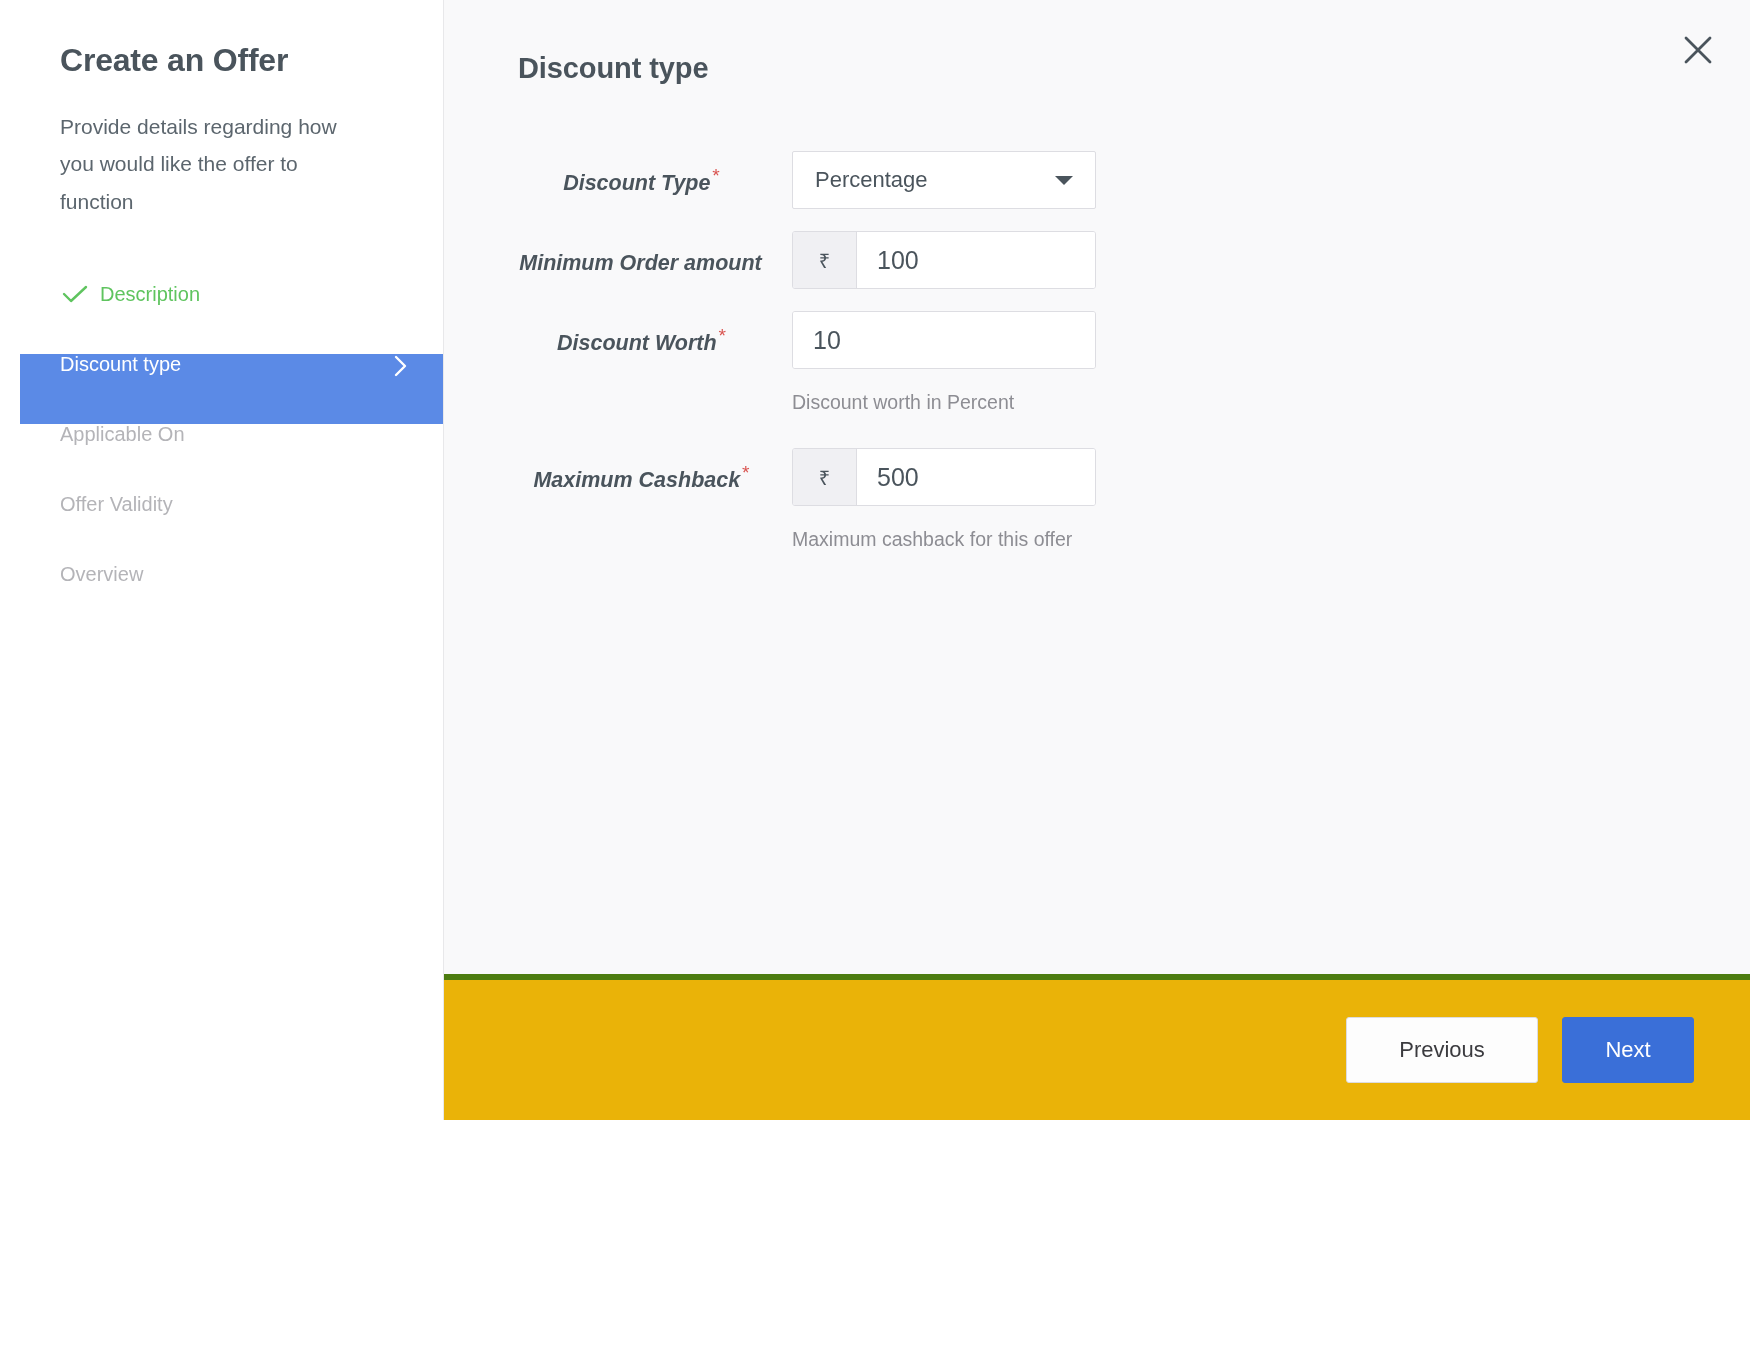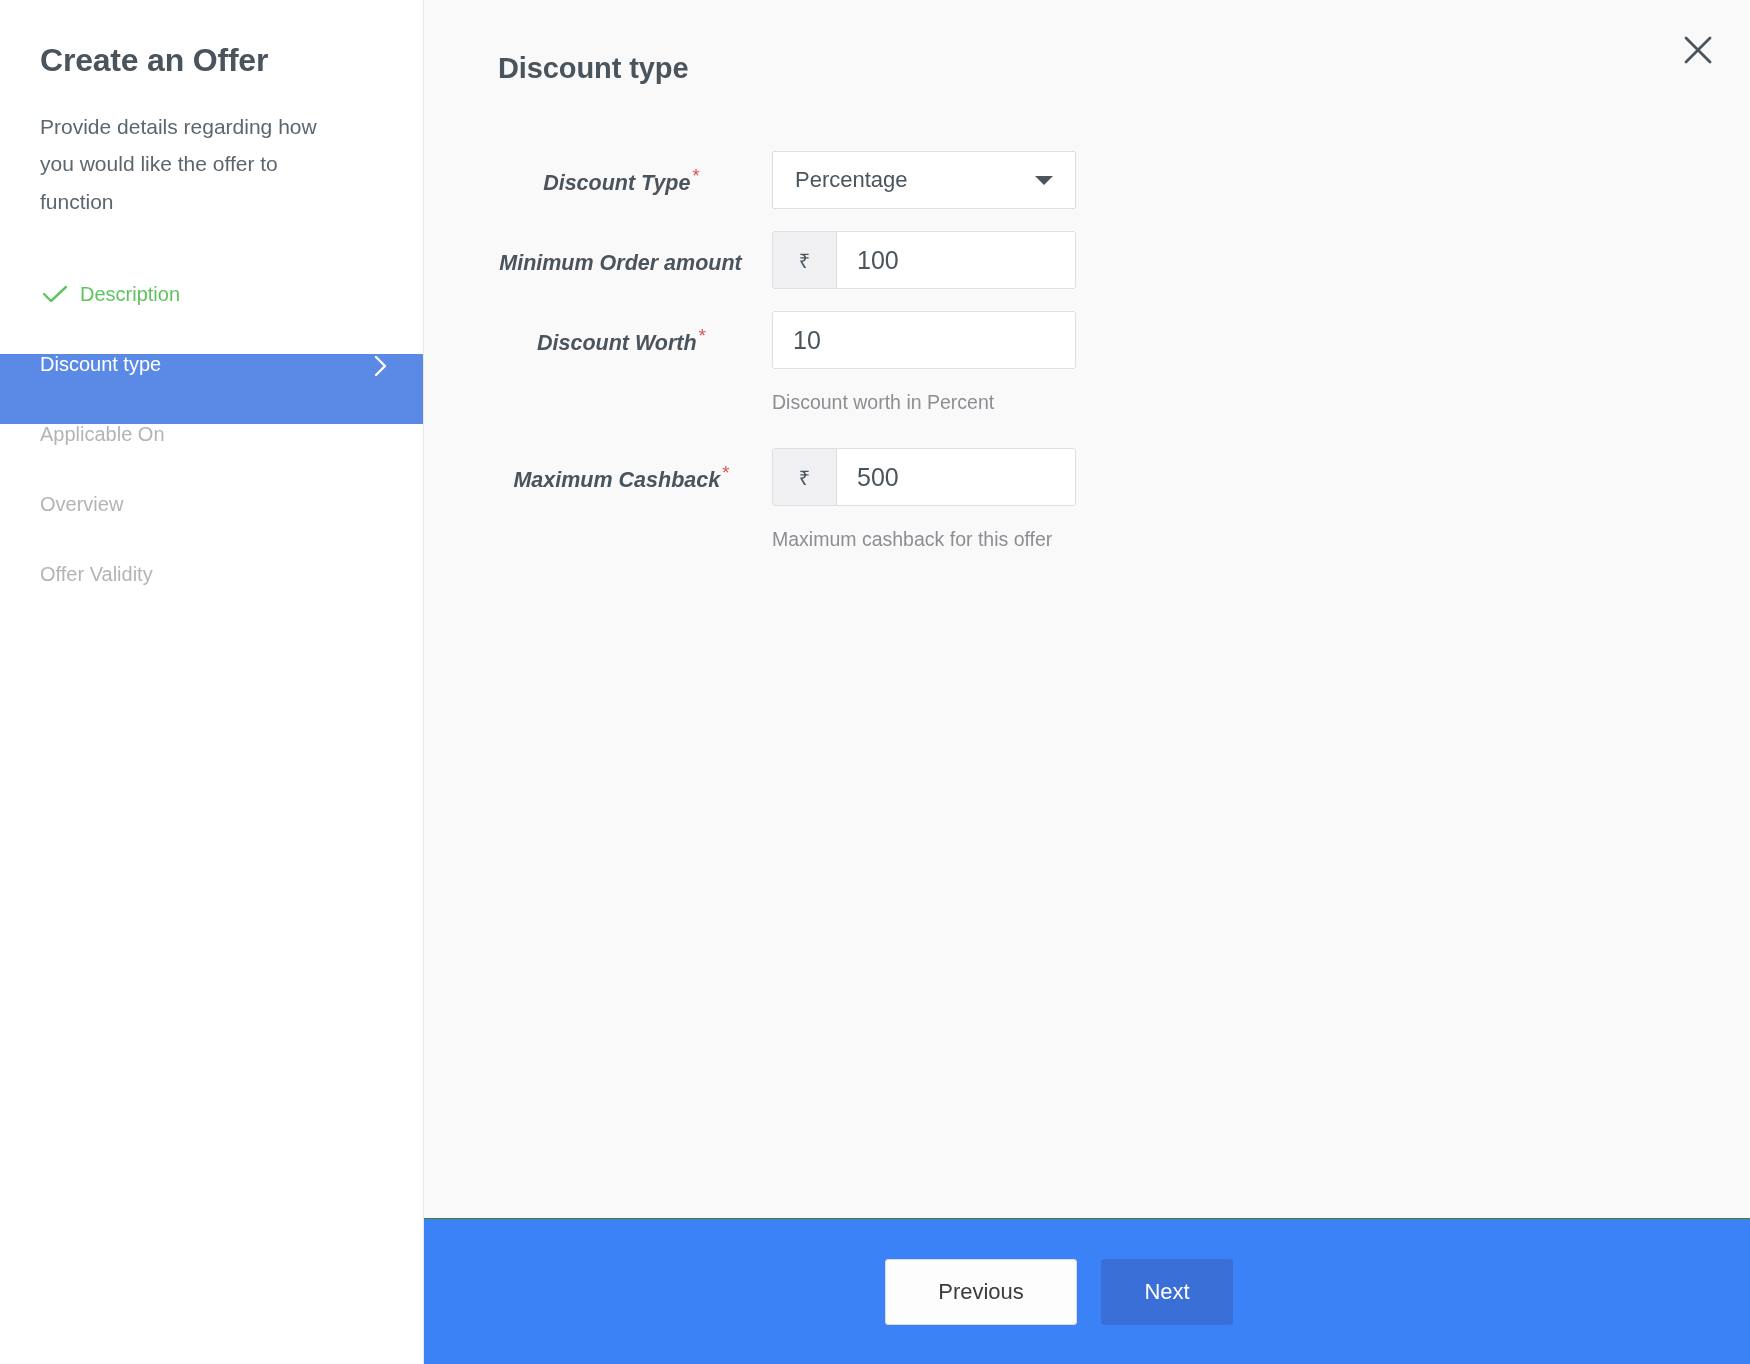--- a/index.html
+++ b/index.html
@@ -13,9 +13,10 @@
   .modal {
     position: relative;
     width: 1750px;
-    height: 1364px;
-    display: flex;
-    background: #ffffff;
+    height: 1120px;
+    display: flex;
+    background: #ffffff;
+    padding-left: 20px;
   }
 
   

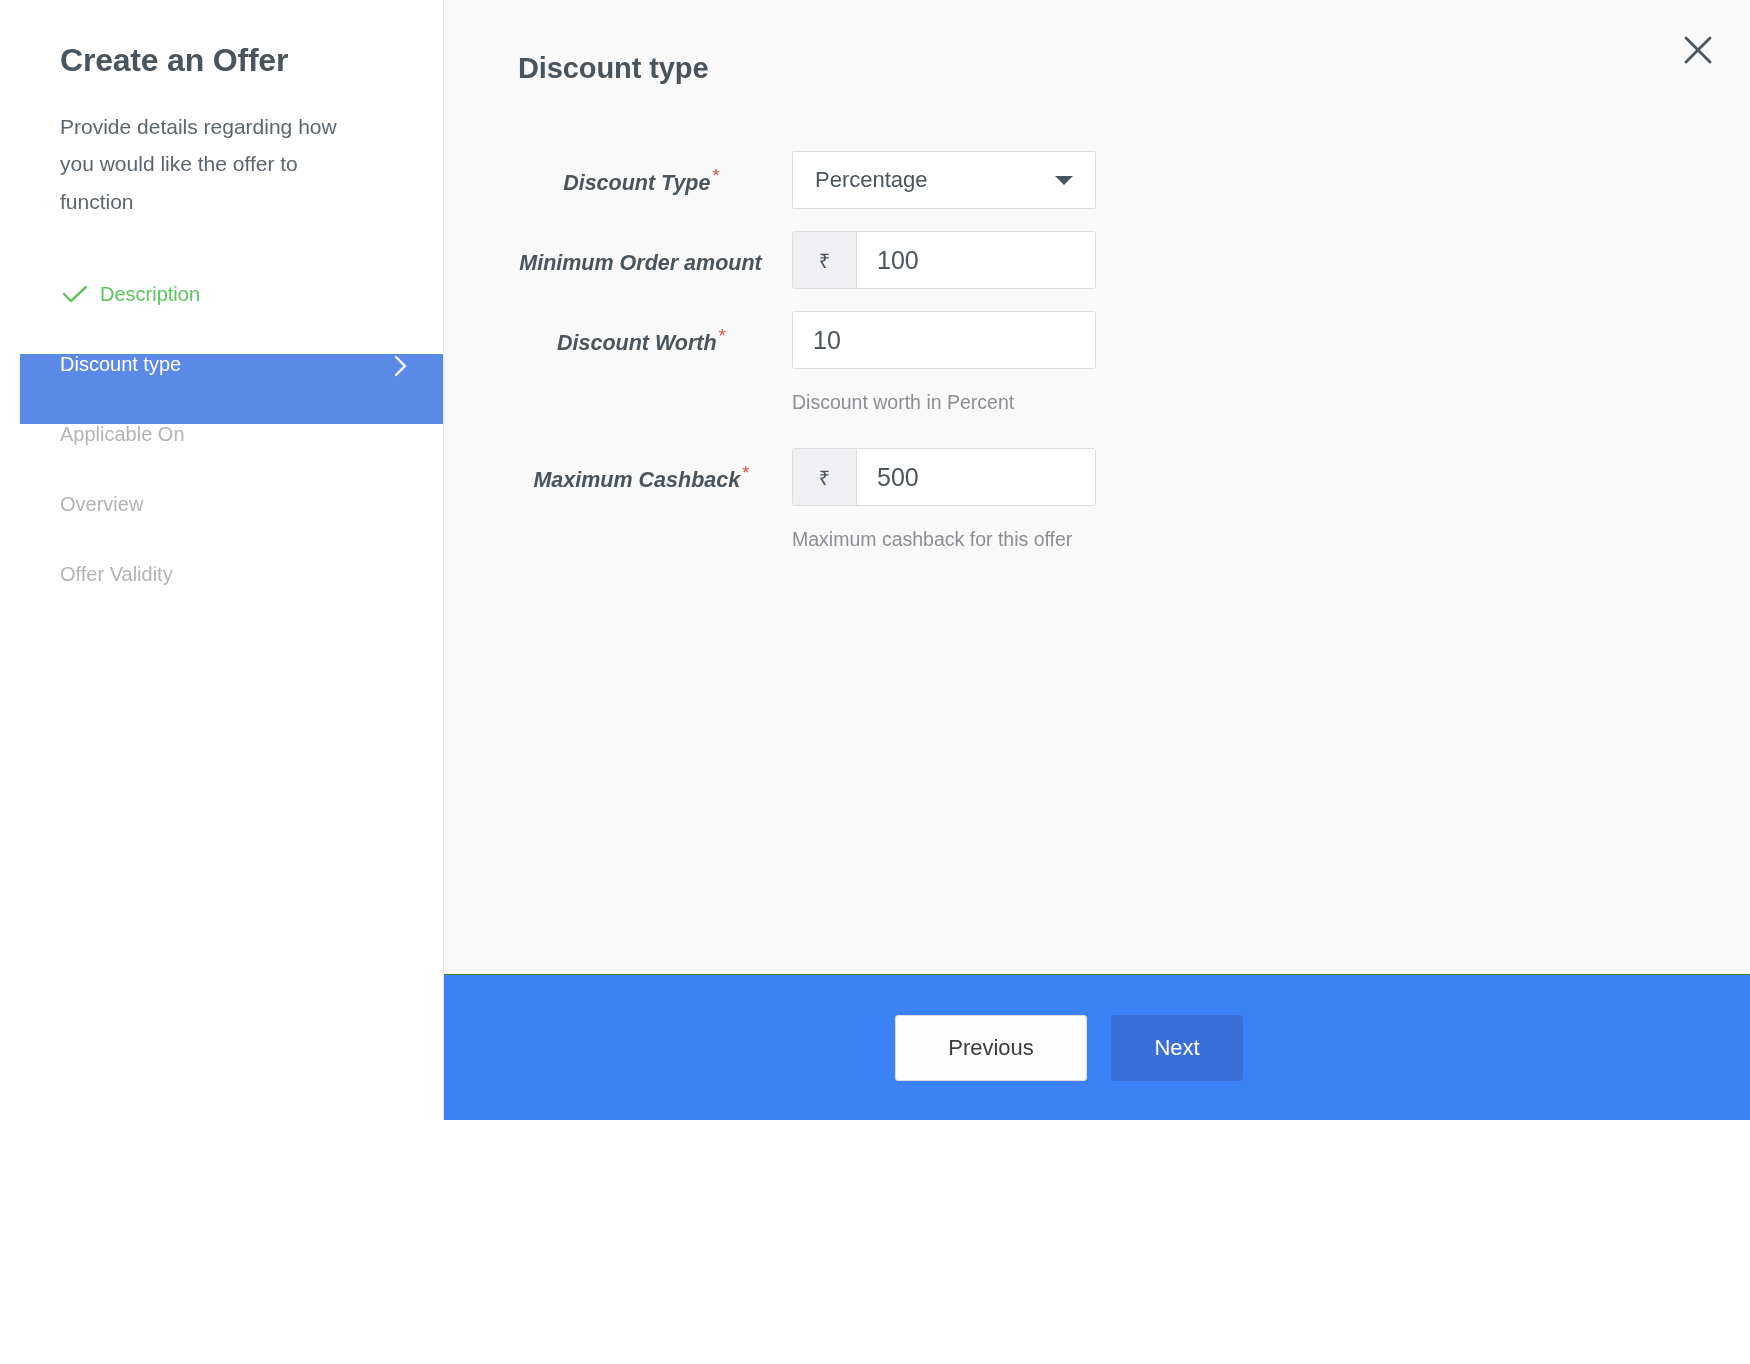--- a/index.html
+++ b/index.html
@@ -264,11 +264,11 @@
       </div>
 
       <div class="step">
+        <span class="step-label">Offer Validity</span>
+      </div>
+
+      <div class="step">
         <span class="step-label">Overview</span>
-      </div>
-
-      <div class="step">
-        <span class="step-label">Offer Validity</span>
       </div>
 
     </nav>

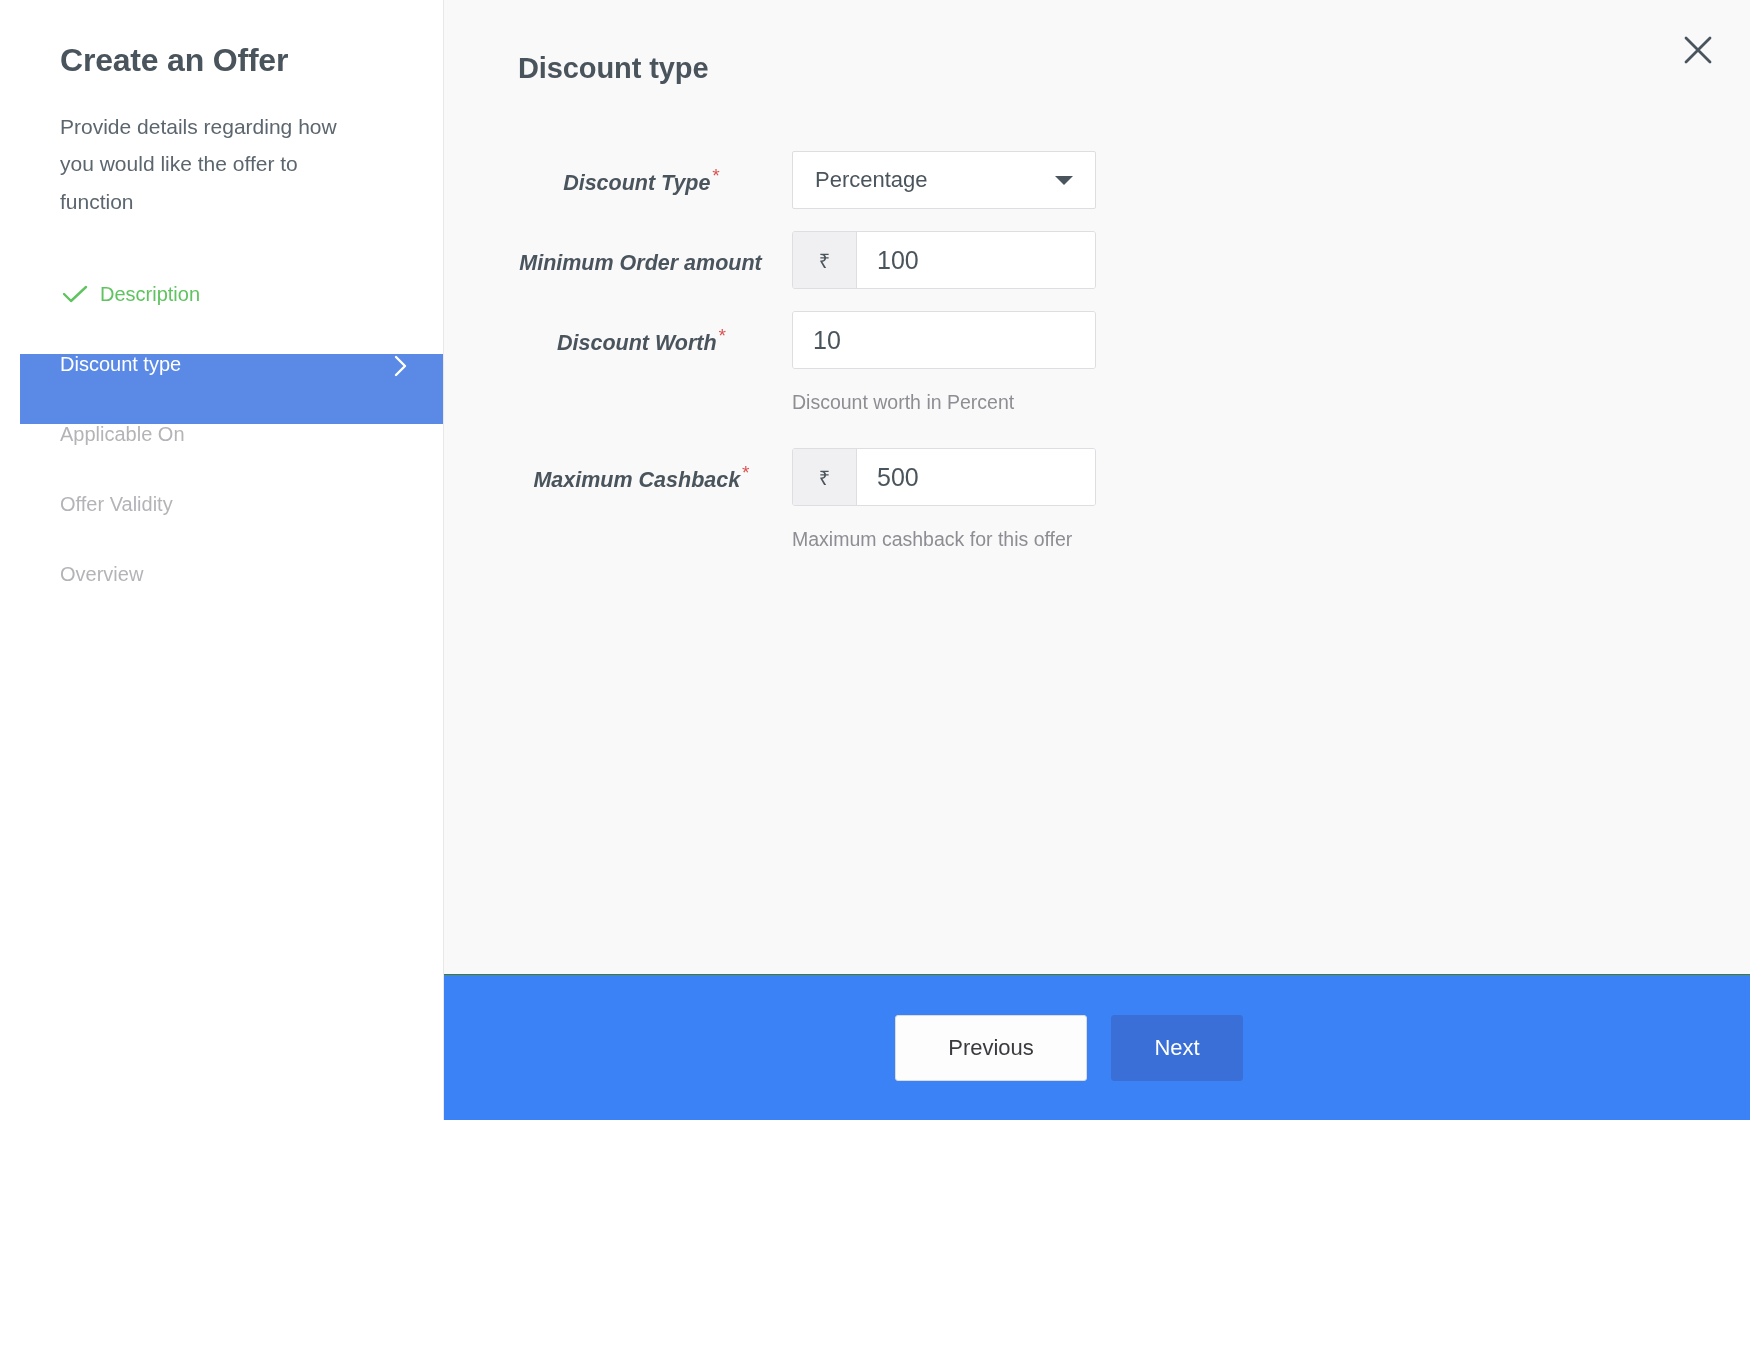--- a/index.html
+++ b/index.html
@@ -199,11 +199,11 @@
   .footer {
     height: 146px;
     min-height: 146px;
-    border-top: 1px solid #4d7c0f;
-    background: #3b82f6;
-    display: flex;
-    align-items: center;
-    justify-content: center;
+    border-top: 6px solid #4d7c0f;
+    background: #eab308;
+    display: flex;
+    align-items: center;
+    justify-content: flex-end;
     padding-right: 56px;
     gap: 24px;
   }

